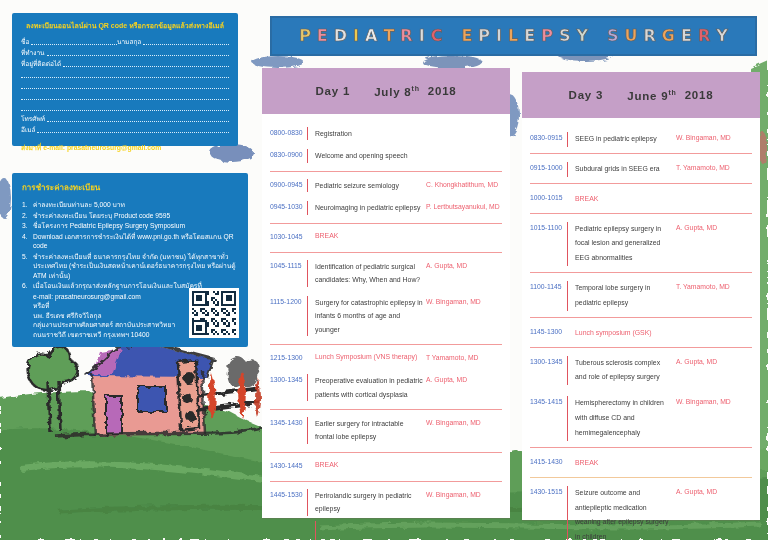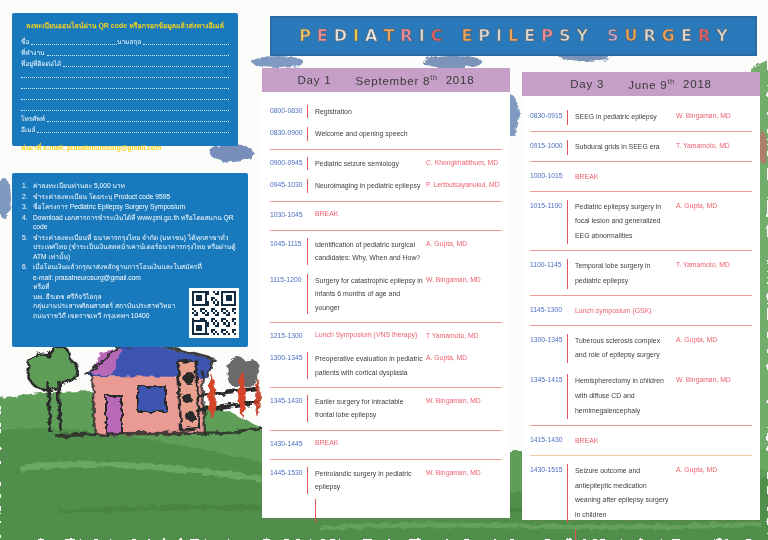--- a/index.html
+++ b/index.html
@@ -37,8 +37,8 @@
   .day-panel{position:absolute;background:#fff;z-index:1;box-sizing:border-box;box-shadow:0 1px 0 rgba(120,90,90,.25);}
   #day1{left:262px;top:68px;width:248px;height:450px;}
   #day2{left:522px;top:72px;width:238px;height:448px;}
-  .day-header{height:24px;background:#c59fc7;display:flex;align-items:center;justify-content:center;
-              gap:24px;color:#3a3a3a;font-size:11.5px;letter-spacing:.8px;}
+  .day-header{height:46px;background:#c59fc7;display:flex;align-items:center;justify-content:center;
+              gap:24px;color:#3a3a3a;font-size:11.5px;letter-spacing:.8px;font-weight:bold;}
   .day-date sup{font-size:7px;}
   .day-date .yr{margin-left:8px;}
   .day-body{padding:9px 8px 0 8px;}

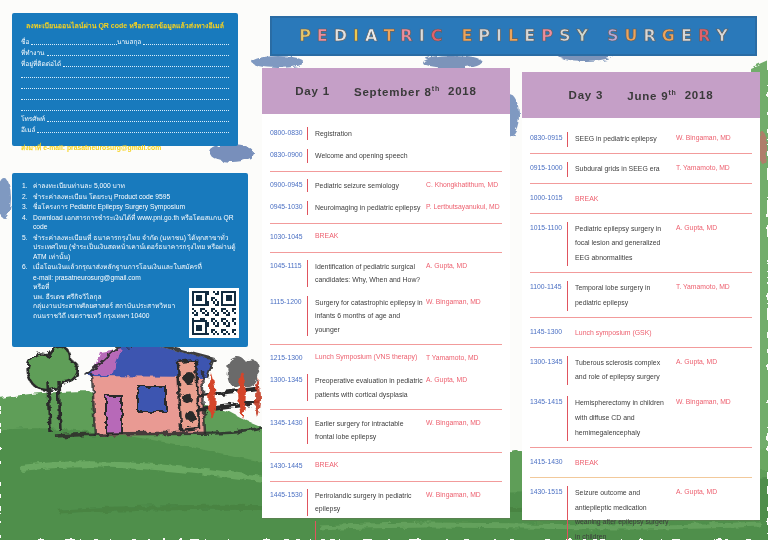--- a/index.html
+++ b/index.html
@@ -413,7 +413,7 @@
   <div class="day-panel" id="day1">
     <div class="day-header">
       <span class="day-name">Day 1</span>
-      <span class="day-date"><span>September 8</span><sup>th</sup><span class="yr">2018</span></span>
+      <span class="day-date"><span>July 8</span><sup>th</sup><span class="yr">2018</span></span>
     </div>
     <div class="day-body">
         <div class="sched-row normal">

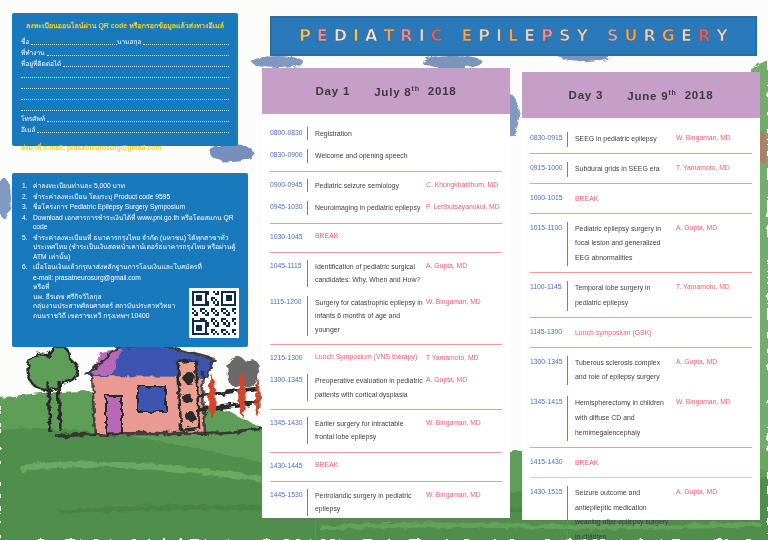--- a/index.html
+++ b/index.html
@@ -153,6 +153,7 @@
   </div>
 
   <div class="blue-box pay-box">
+    <div class="pay-header">การชำระค่าลงทะเบียน</div>
     <div>
         <div class="pay-item">
           <span class="pay-num">1.</span>

